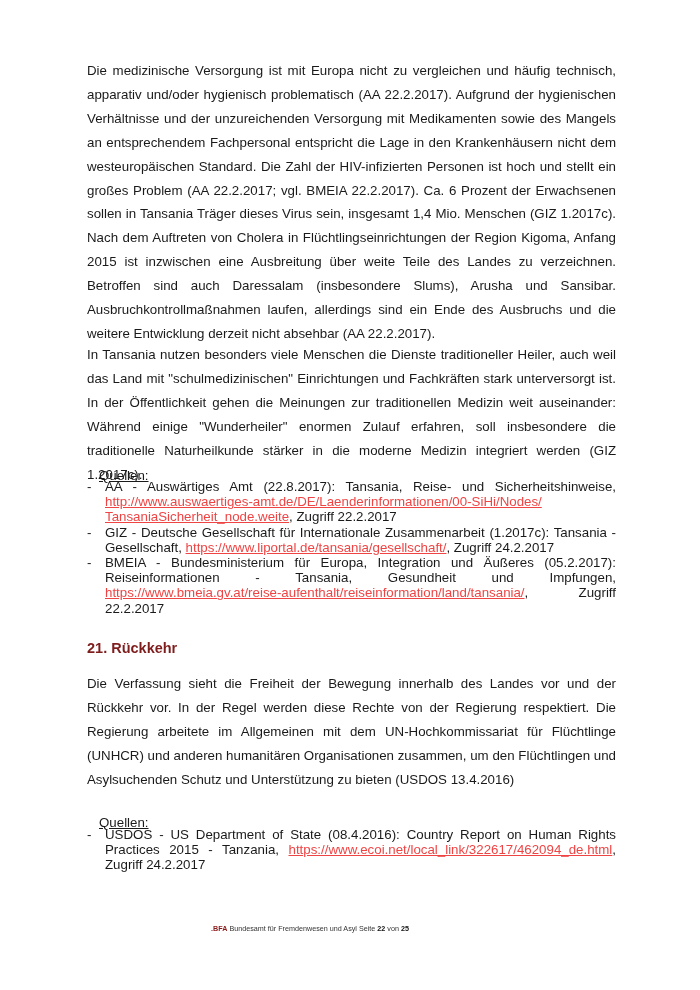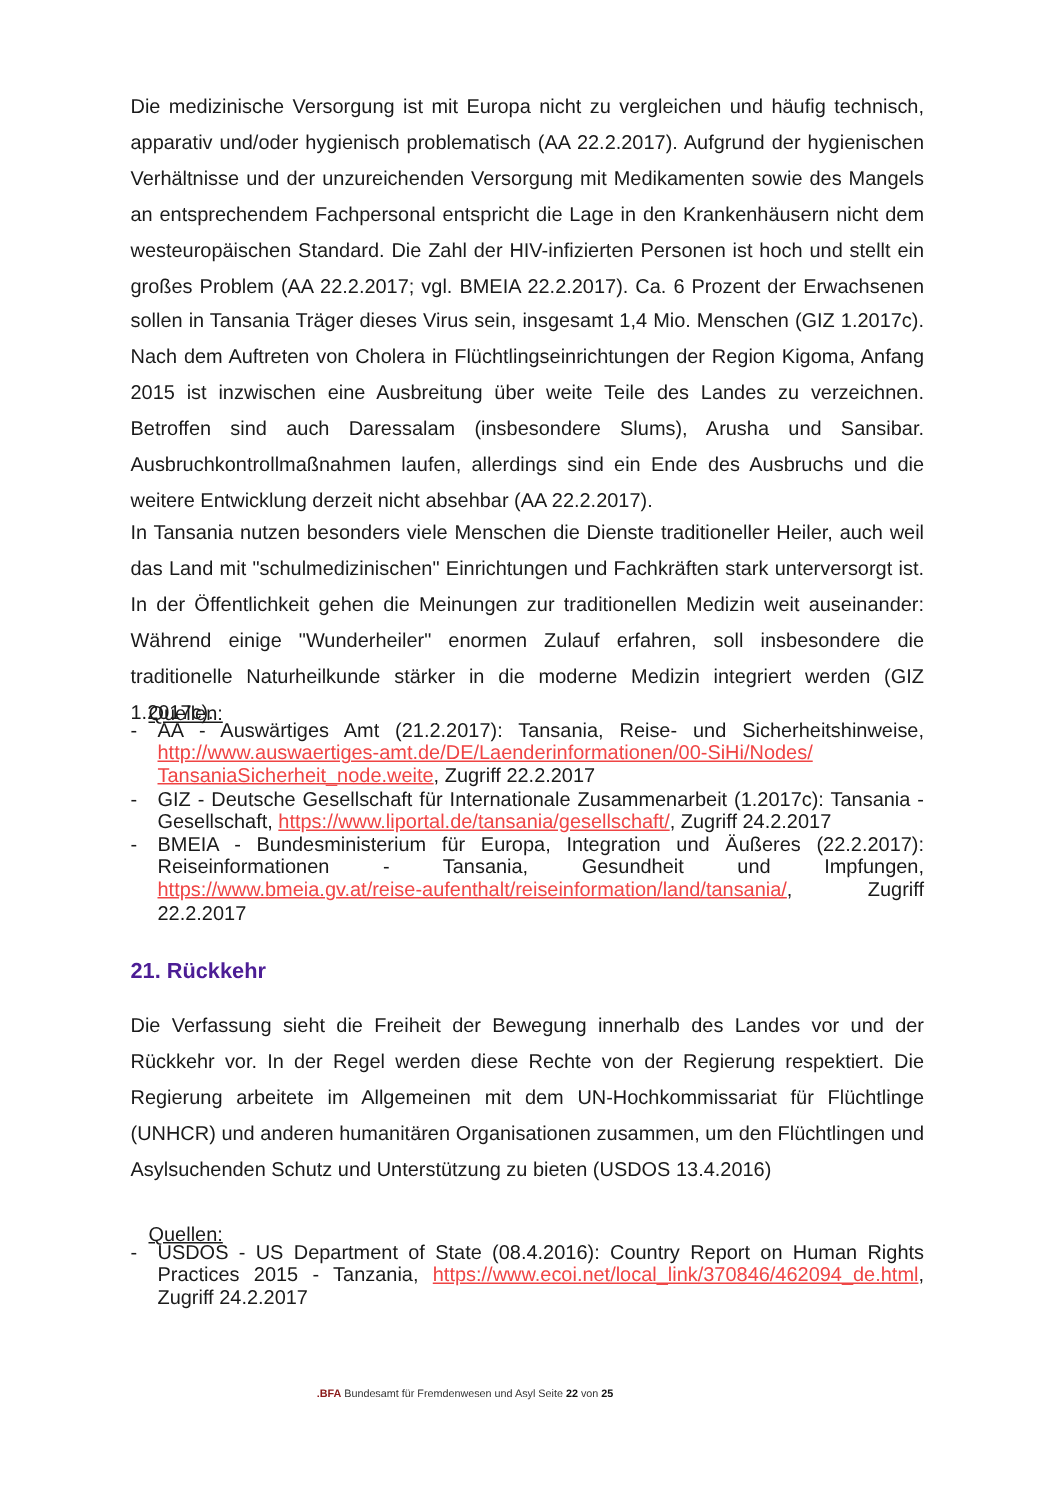--- a/index.html
+++ b/index.html
@@ -54,7 +54,7 @@
   <ul id="src1" class="src-list">
     <li>
       <span class="dash">-</span>
-      <span>AA - Auswärtiges Amt (21.2.2017): Tansania, Reise- und Sicherheitshinweise, </span><a><span>http://www.auswaertiges-amt.de/DE/Laenderinformationen/00-SiHi/Nodes/</span><br><span>TansaniaSicherheit_node.weite</span></a><span>, Zugriff 22.2.2017</span>
+      <span>AA - Auswärtiges Amt (22.8.2017): Tansania, Reise- und Sicherheitshinweise, </span><a><span>http://www.auswaertiges-amt.de/DE/Laenderinformationen/00-SiHi/Nodes/</span><br><span>TansaniaSicherheit_node.weite</span></a><span>, Zugriff 22.2.2017</span>
     </li>
     <li>
       <span class="dash">-</span>

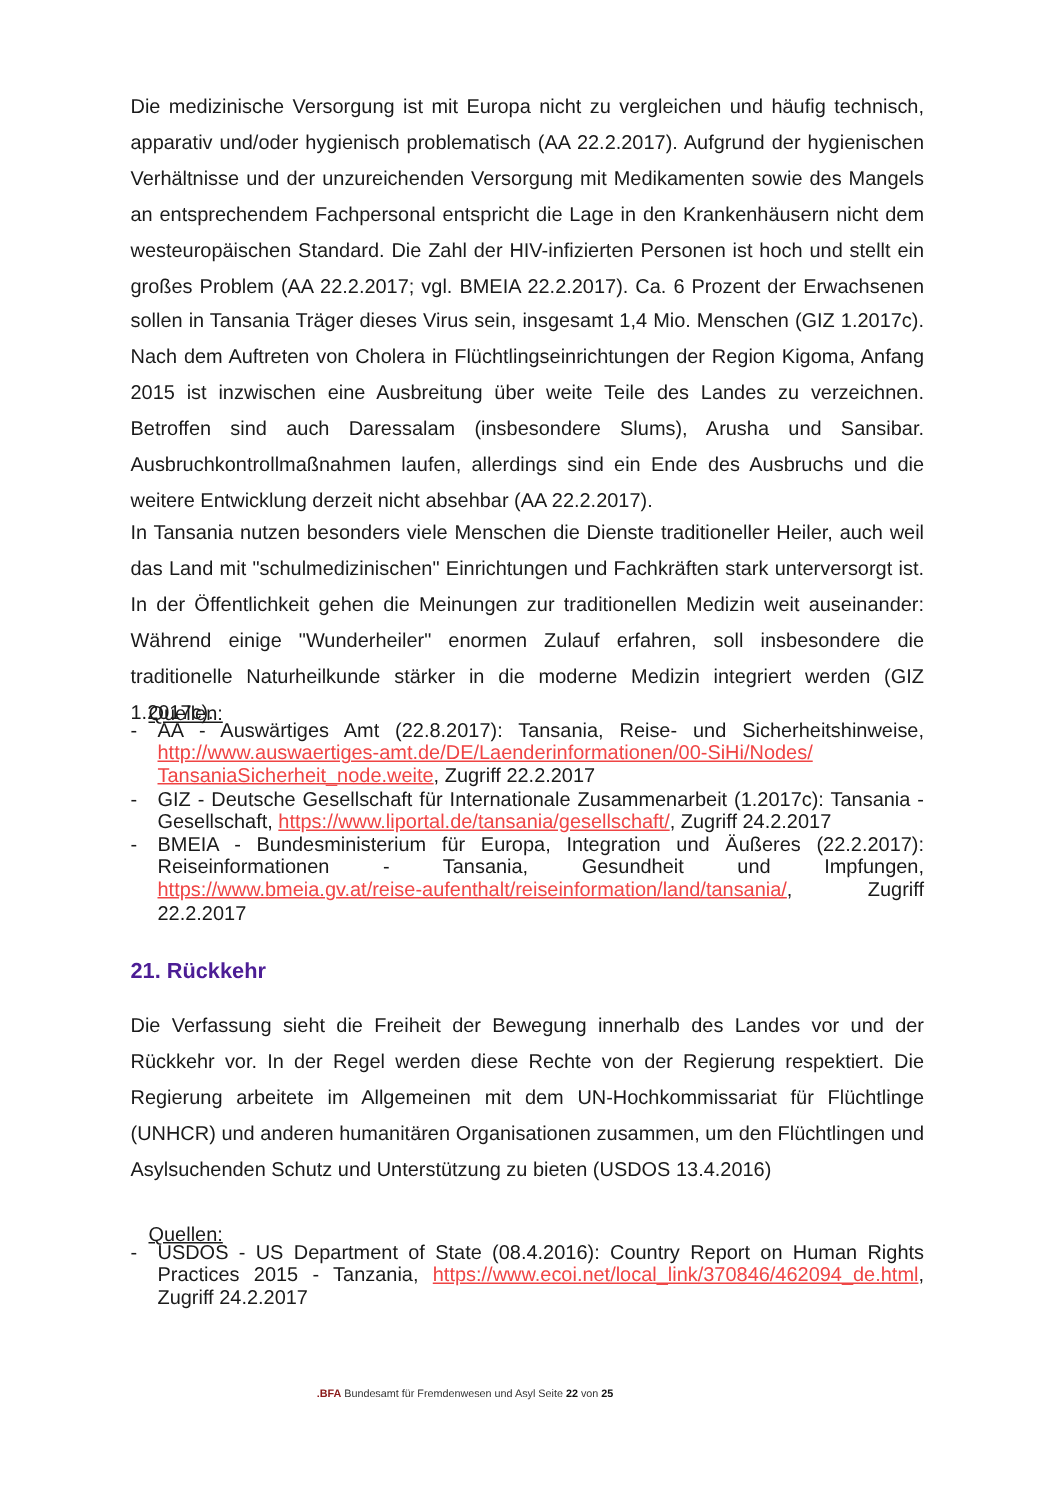--- a/index.html
+++ b/index.html
@@ -62,7 +62,7 @@
     </li>
     <li>
       <span class="dash">-</span>
-      <span>BMEIA - Bundesministerium für Europa, Integration und Äußeres (22.2.2017): Reiseinformationen - Tansania, Gesundheit und Impfungen, </span><a>https://www.bmeia.gv.at/reise-aufenthalt/reiseinformation/land/tansania/</a><span>, Zugriff 22.2.2017</span>
+      <span>BMEIA - Bundesministerium für Europa, Integration und Äußeres (05.2.2017): Reiseinformationen - Tansania, Gesundheit und Impfungen, </span><a>https://www.bmeia.gv.at/reise-aufenthalt/reiseinformation/land/tansania/</a><span>, Zugriff 22.2.2017</span>
     </li>
   </ul>
 

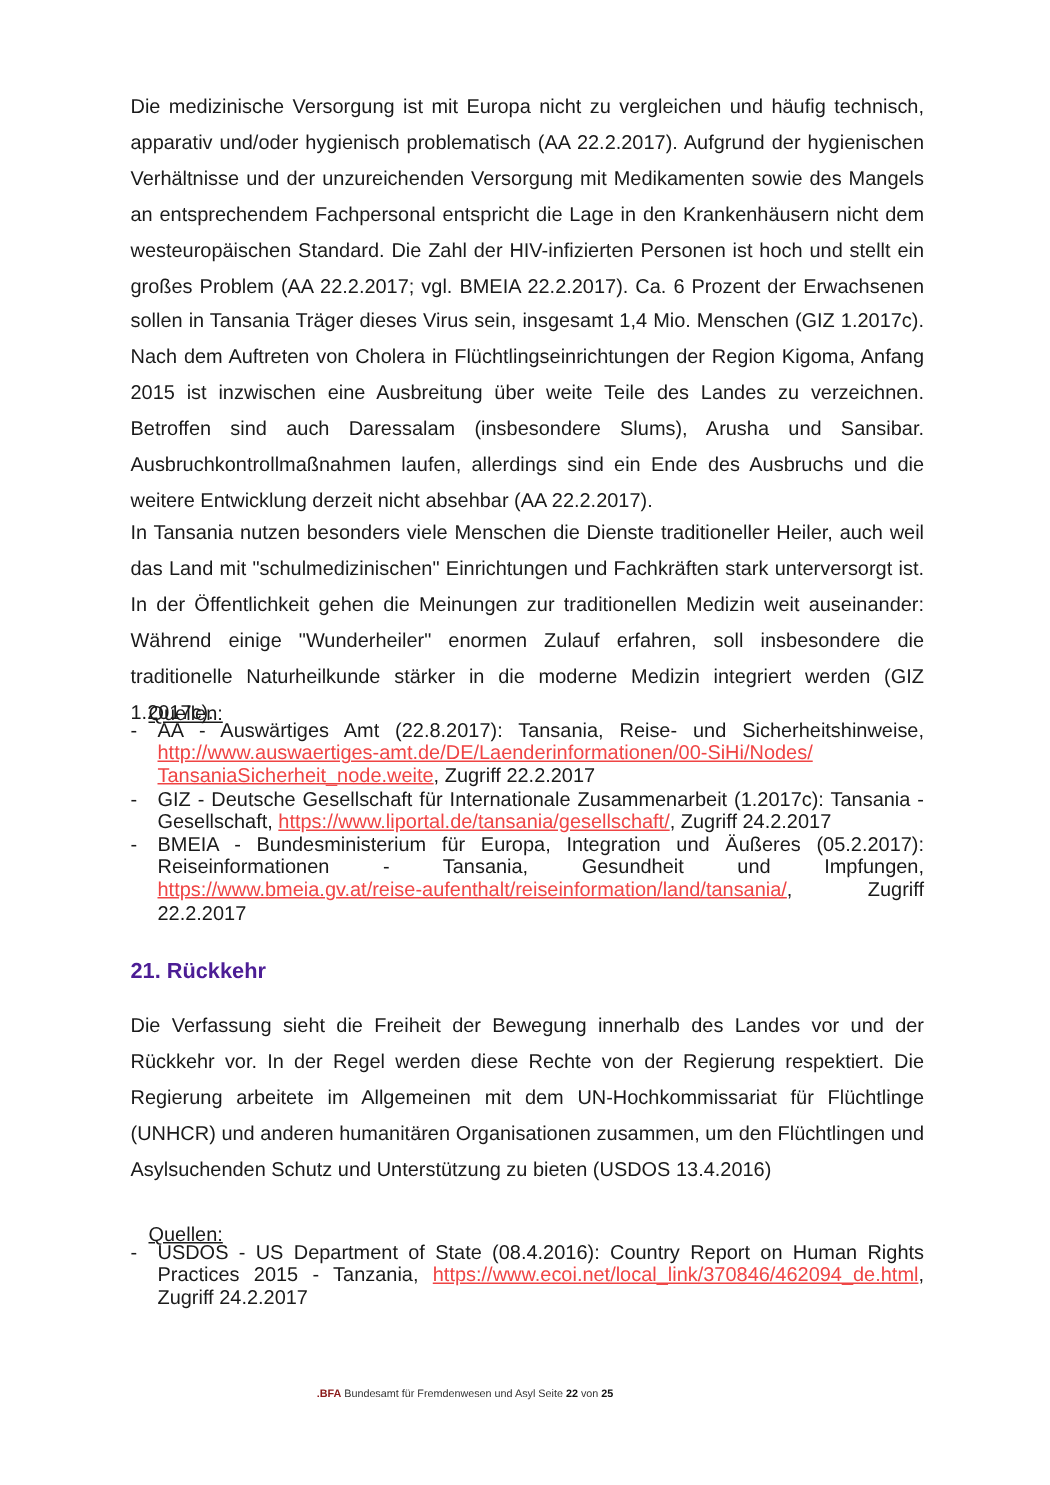--- a/index.html
+++ b/index.html
@@ -29,7 +29,7 @@
     #src1 { top: 479px; }
     .heading {
       position: absolute; top: 640px; font-size: 14.5px; font-weight: bold;
-      color: #4c1d95; margin: 0;
+      color: #7f1d1d; margin: 0;
     }
     .heading .num { margin-right: 4px; }
     #p3 { position: absolute; top: 672px; }

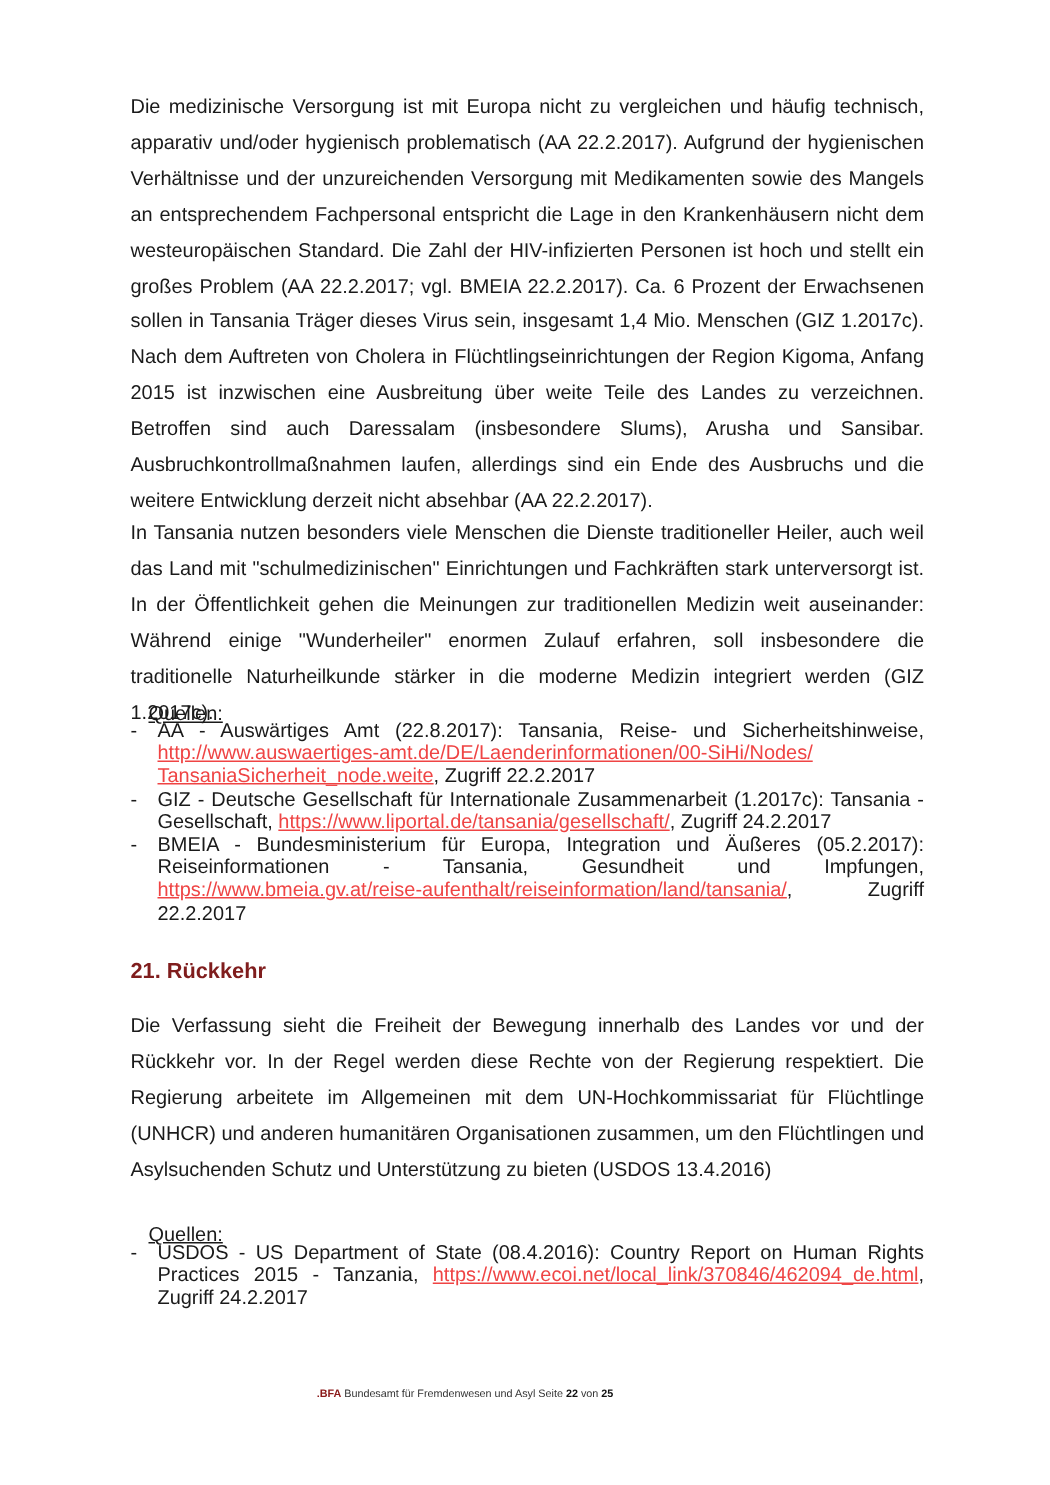--- a/index.html
+++ b/index.html
@@ -76,7 +76,7 @@
   <ul id="src2" class="src-list">
     <li>
       <span class="dash">-</span>
-      <span>USDOS - US Department of State (08.4.2016): Country Report on Human Rights Practices 2015 - Tanzania, </span><a>https://www.ecoi.net/local_link/370846/462094_de.html</a><span>, Zugriff 24.2.2017</span>
+      <span>USDOS - US Department of State (08.4.2016): Country Report on Human Rights Practices 2015 - Tanzania, </span><a>https://www.ecoi.net/local_link/322617/462094_de.html</a><span>, Zugriff 24.2.2017</span>
     </li>
   </ul>
 </div>

